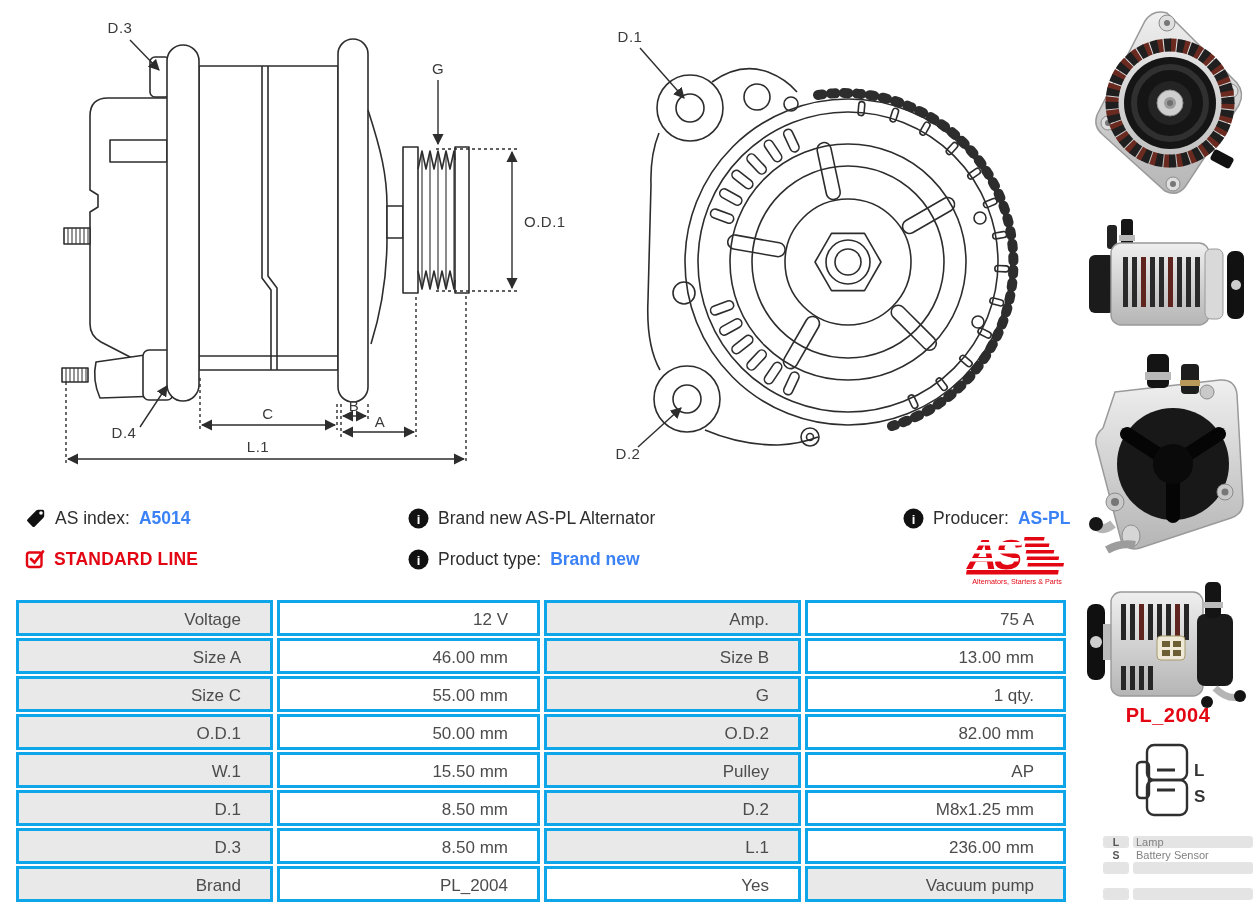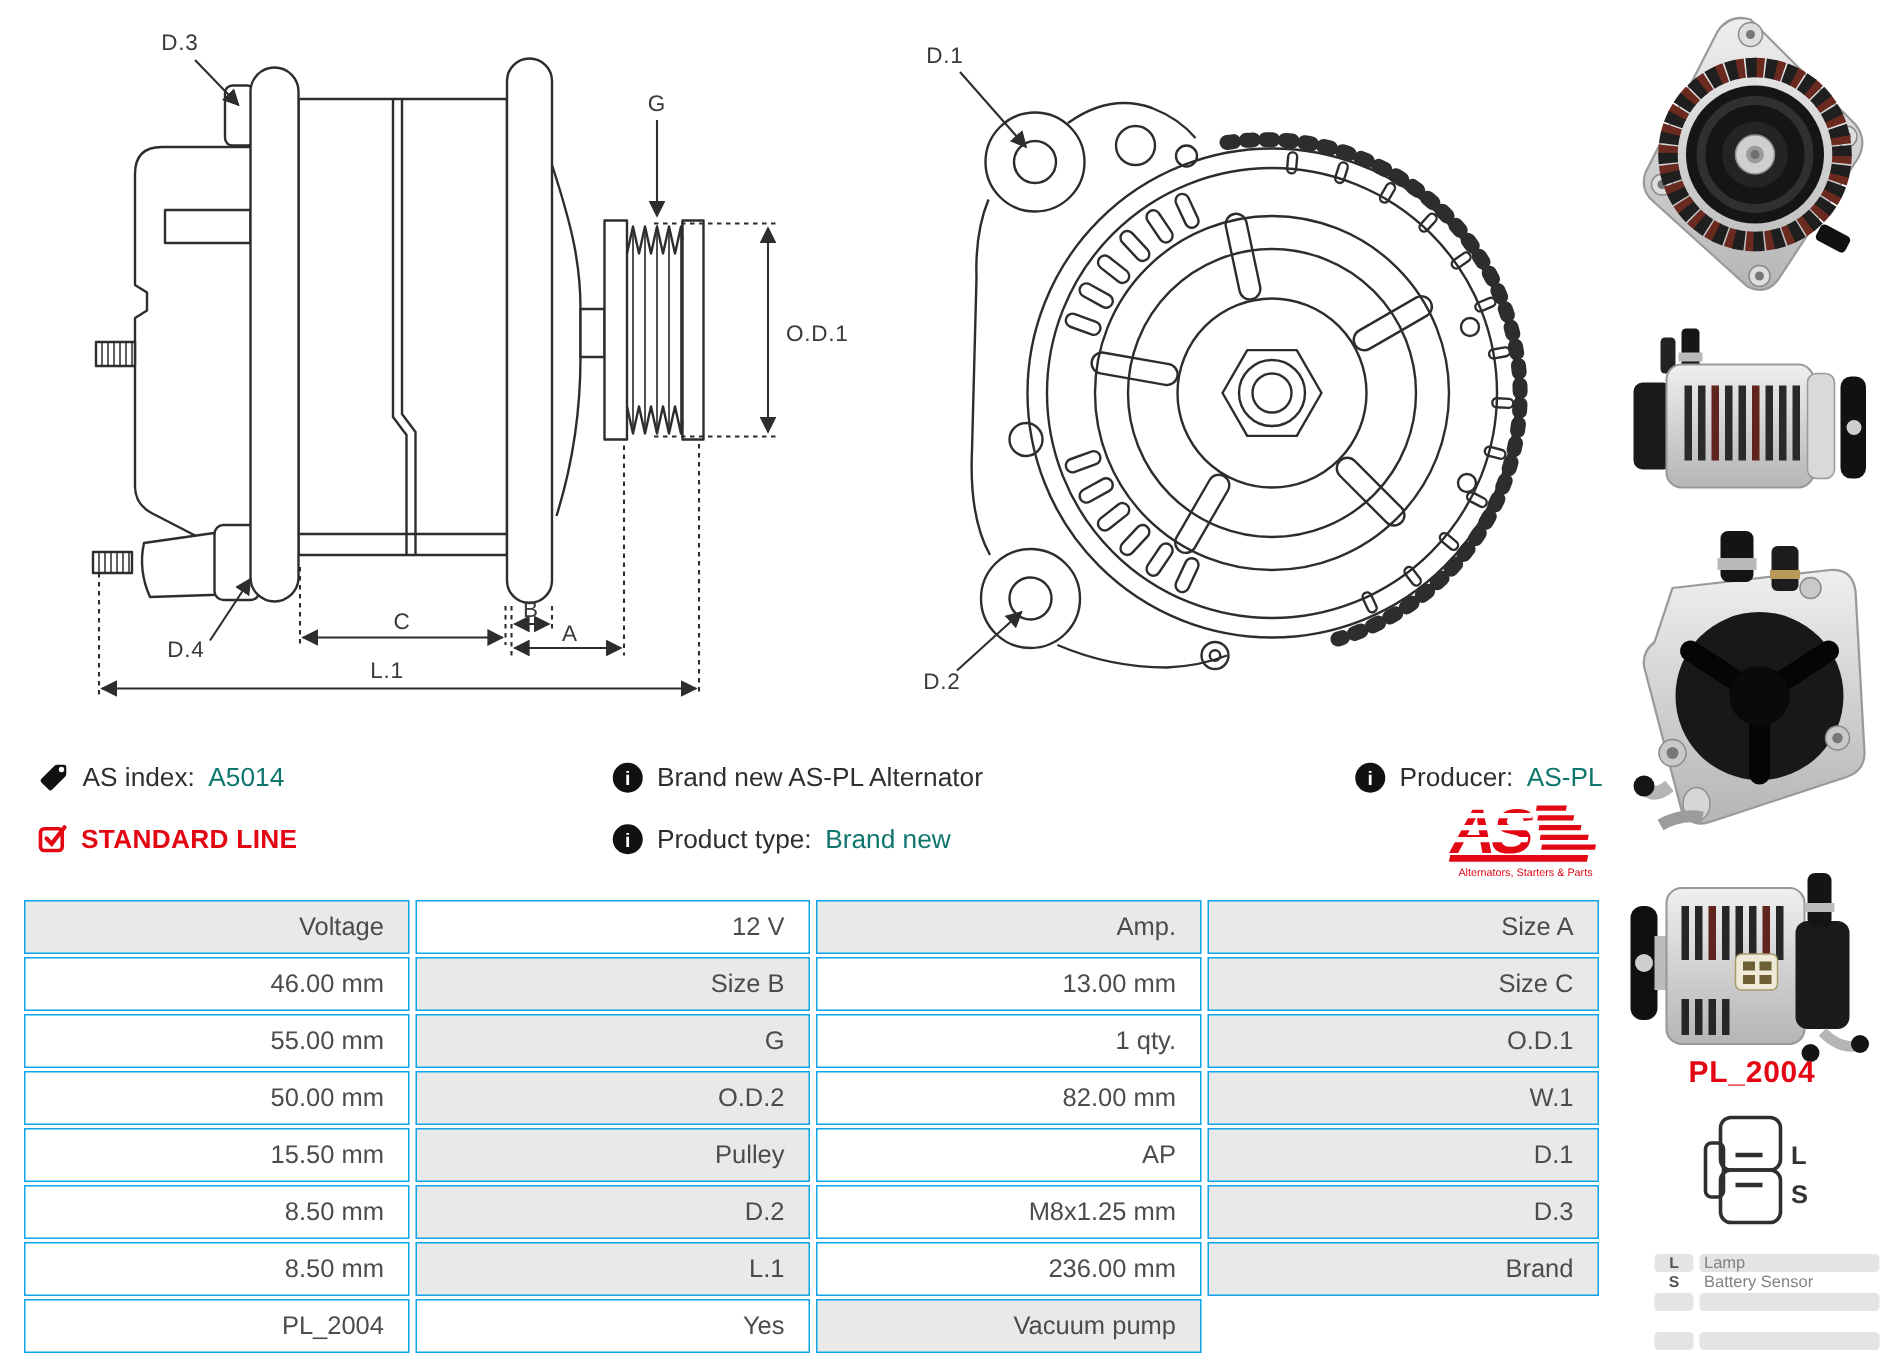--- a/index.html
+++ b/index.html
@@ -11,7 +11,7 @@
   .draw-label{font-size:15px;fill:#3a3a3a;letter-spacing:.5px;}
   
   .info-row{position:absolute;display:flex;align-items:center;gap:9px;font-size:17.5px;height:22px;}
-  .info-row .b{font-weight:normal;color:#0f766e;}
+  .info-row .b{font-weight:bold;color:#3b82f6;}
   .red-bold{color:#e30613;font-weight:bold;letter-spacing:.2px;}
   
   .spec-table{position:absolute;left:16px;top:600px;width:1050px;display:grid;

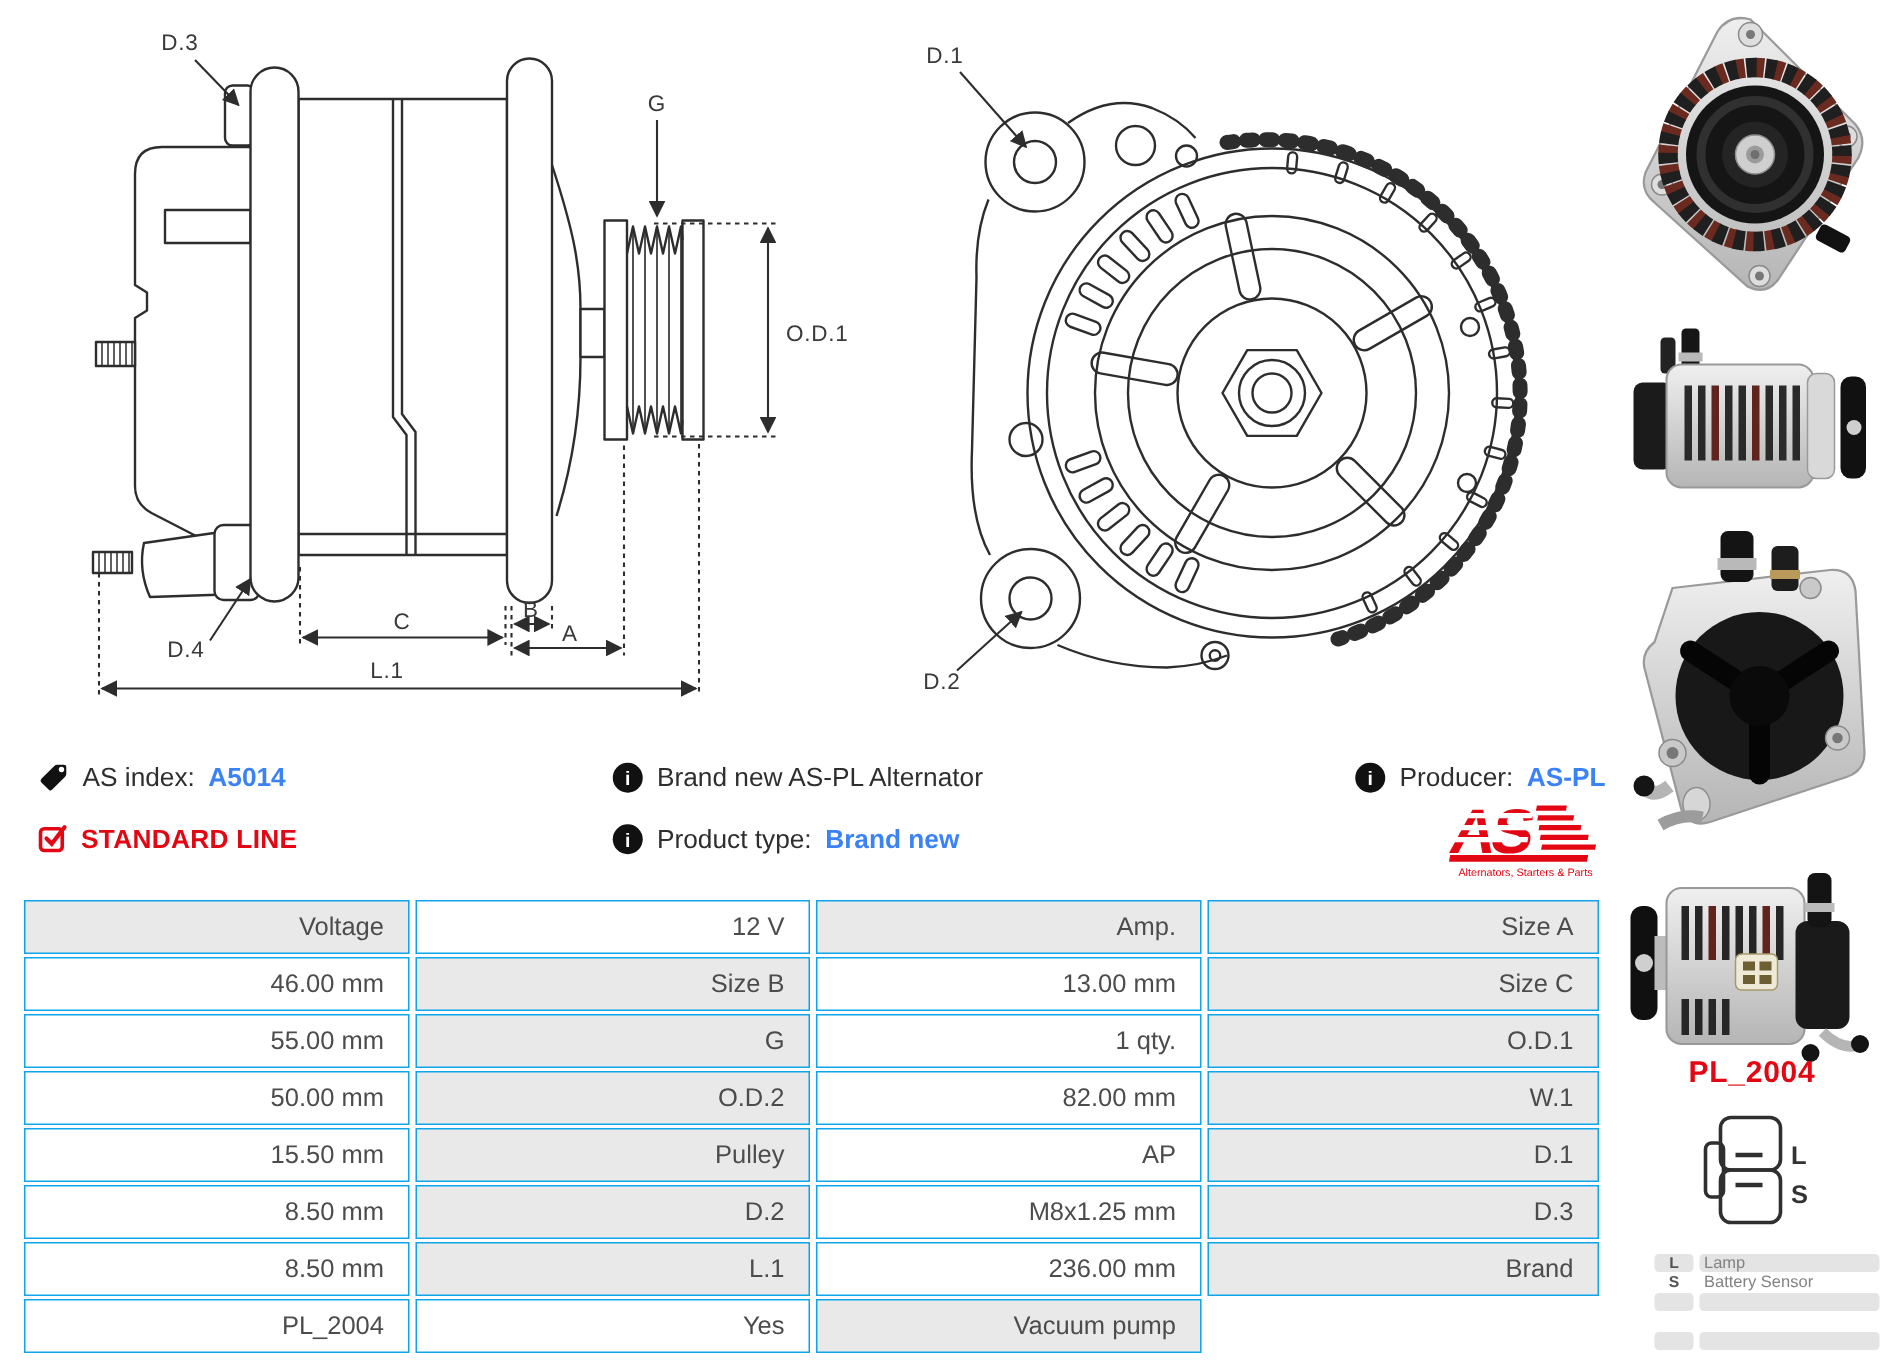--- a/index.html
+++ b/index.html
@@ -16,7 +16,7 @@
   
   .spec-table{position:absolute;left:16px;top:600px;width:1050px;display:grid;
               grid-template-columns:257px 263px 257px 261px;column-gap:4px;row-gap:2px;}
-  .cell{height:36px;line-height:34px;border:1px solid #0ea5e9;text-align:right;padding-right:16px;
+  .cell{height:36px;line-height:34px;border:3px solid #0ea5e9;text-align:right;padding-right:29px;
         font-size:17px;color:#4c4c4c;box-sizing:border-box;overflow:hidden;}
   .cell.label{background:#e9e9e9;}
   .cell.value{background:#ffffff;}

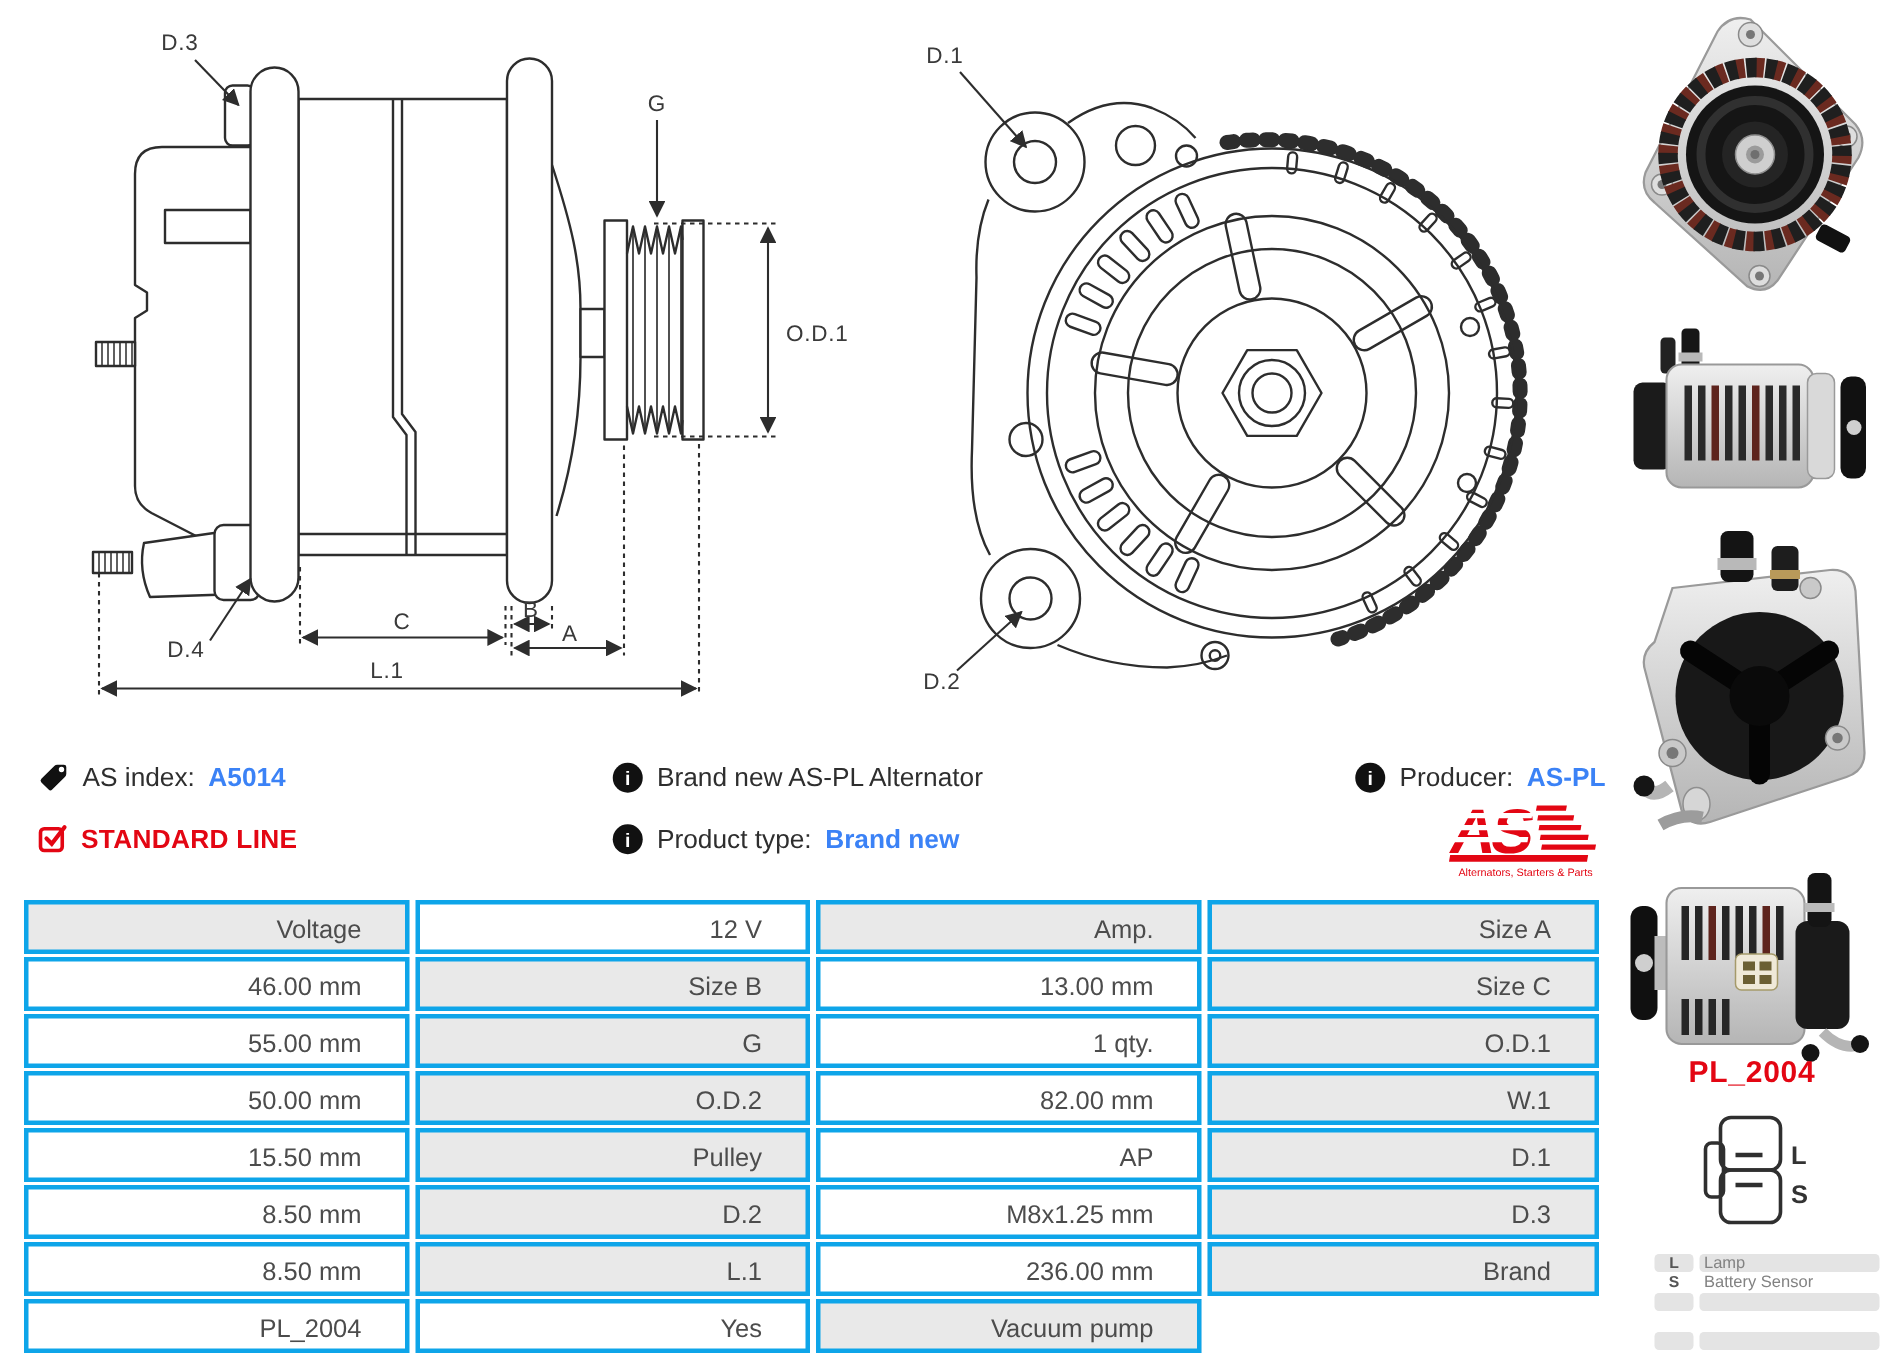--- a/index.html
+++ b/index.html
@@ -332,6 +332,7 @@
     <div class="cell label">Voltage</div>
     <div class="cell value">12 V</div>
     <div class="cell label">Amp.</div>
+    <div class="cell value">75 A</div>
 
     <div class="cell label">Size A</div>
     <div class="cell value">46.00 mm</div>

